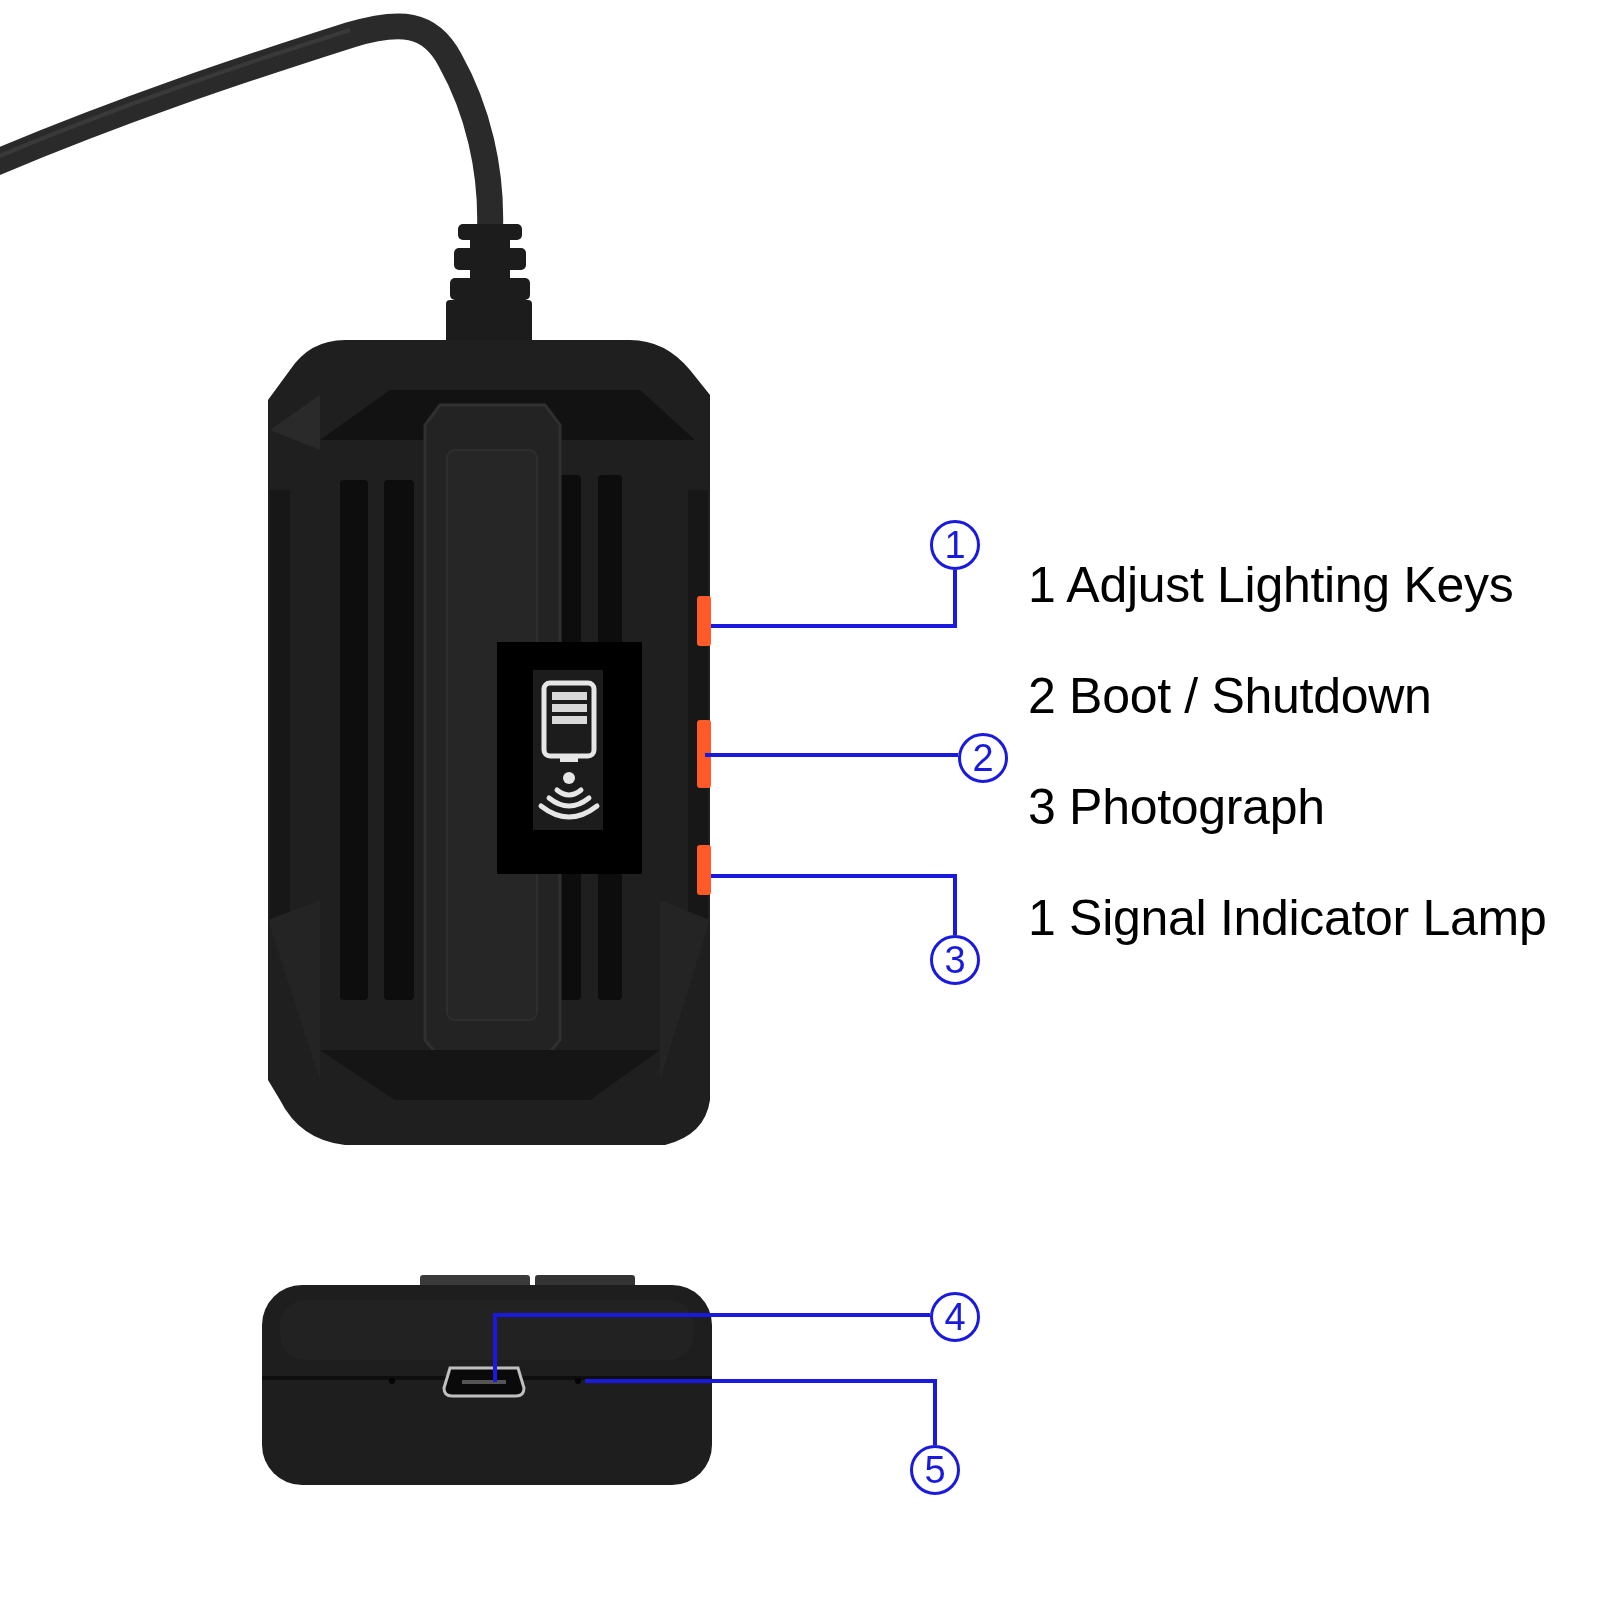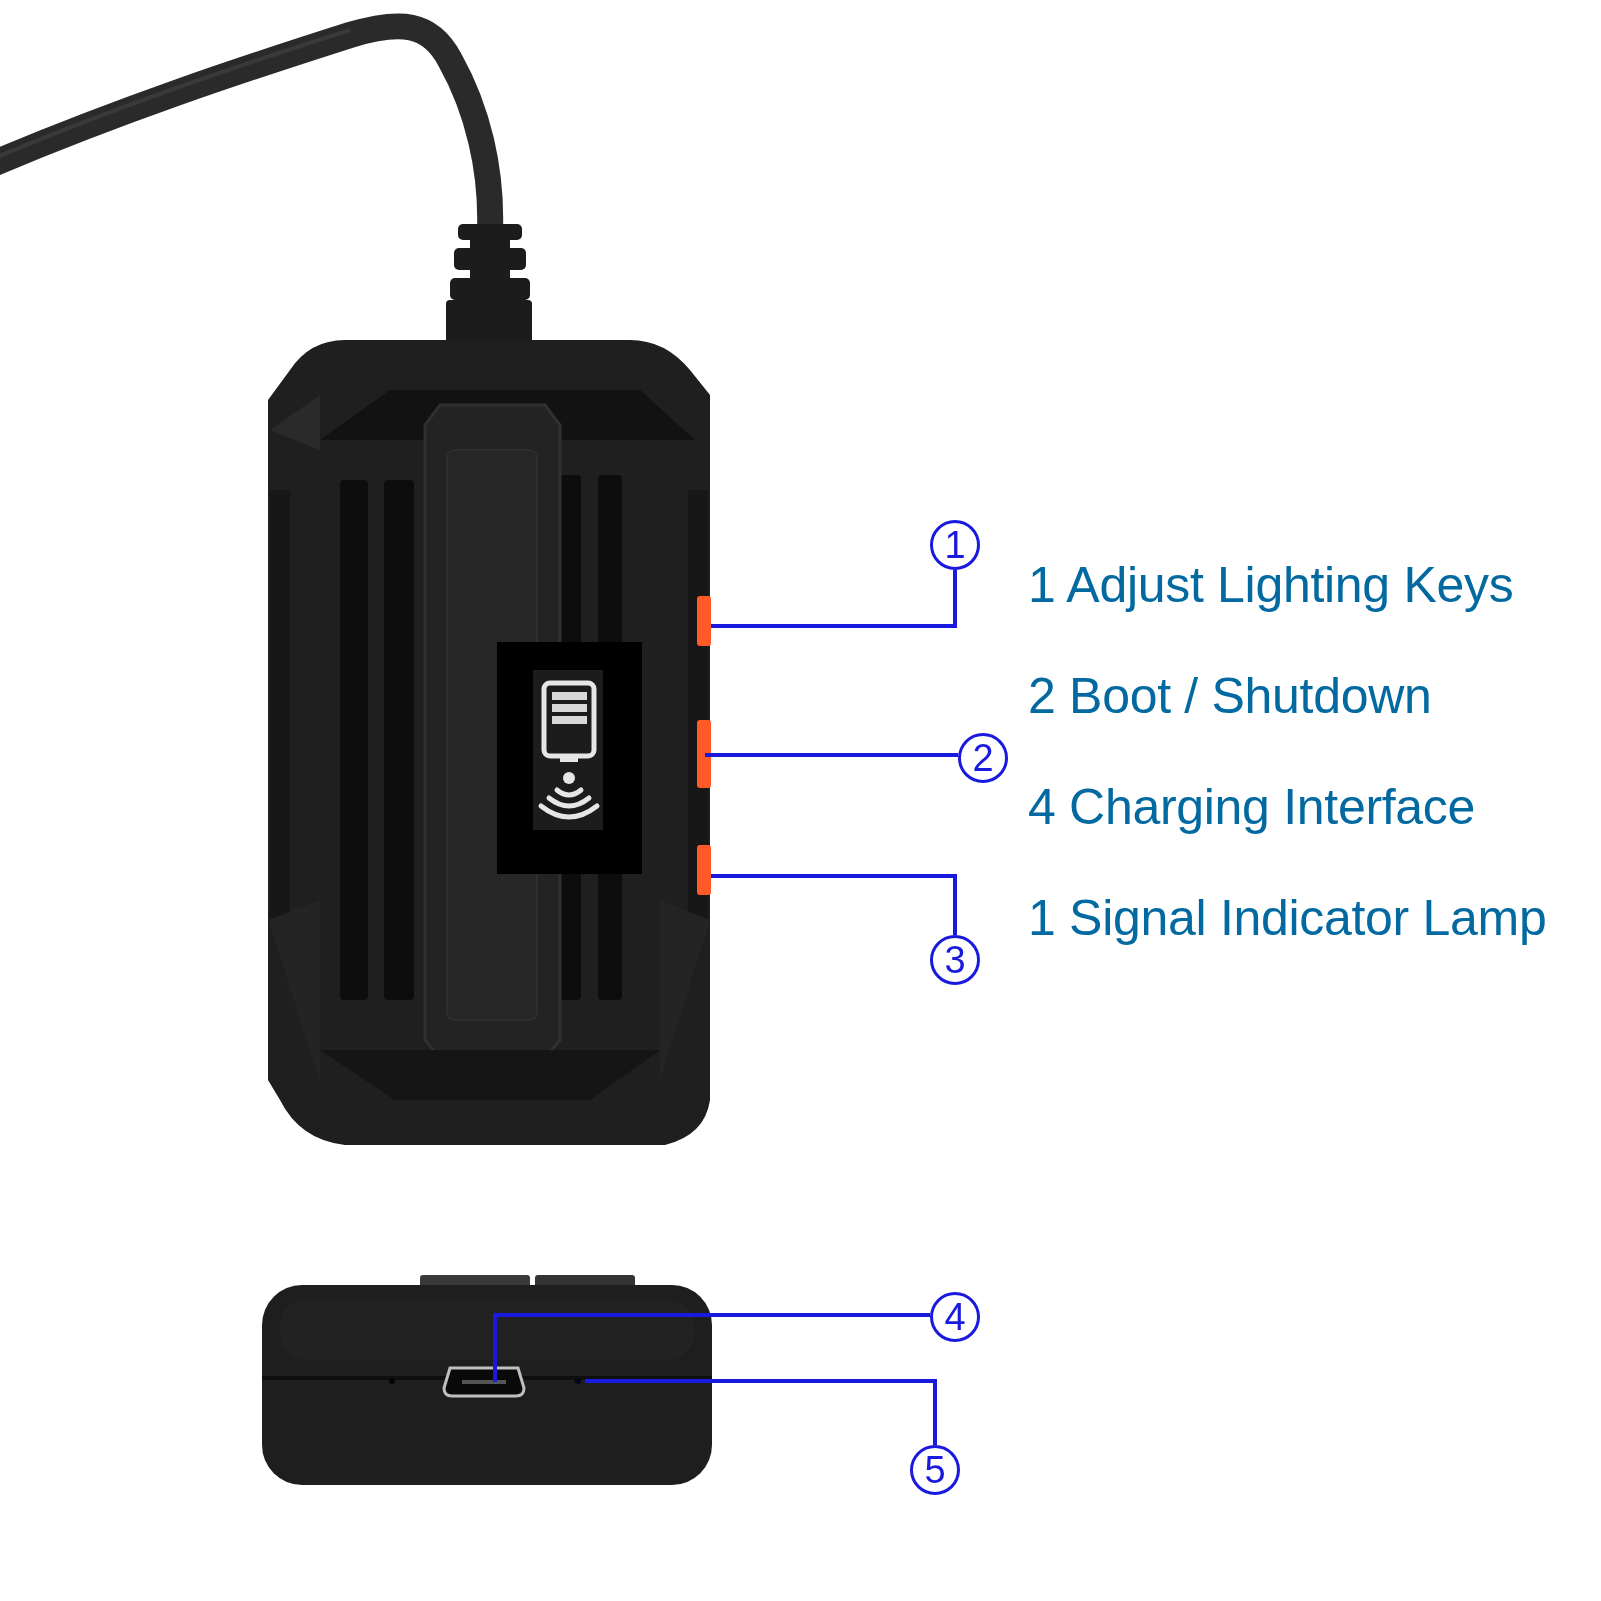--- a/index.html
+++ b/index.html
@@ -6,7 +6,7 @@
   body { width:1601px; height:1601px; position:relative; overflow:hidden; font-family:"Liberation Sans", sans-serif; }
   .layer { position:absolute; left:0; top:0; width:1601px; height:1601px; }
   .legend { position:absolute; left:1028px; top:560px; }
-  .legend-item { font-size:50px; color:#0369a1; line-height:50px; height:50px; margin-bottom:61px; white-space:nowrap; letter-spacing:-0.3px; }
+  .legend-item { font-size:50px; color:#000000; line-height:50px; height:50px; margin-bottom:61px; white-space:nowrap; letter-spacing:-0.3px; }
   .callout-num { position:absolute; width:44px; height:44px; border:3px solid #1a1adf; border-radius:50%; color:#1a1adf; font-size:38px; line-height:44px; text-align:center; box-sizing:content-box; background:#fff; }
 </style>
 </head>

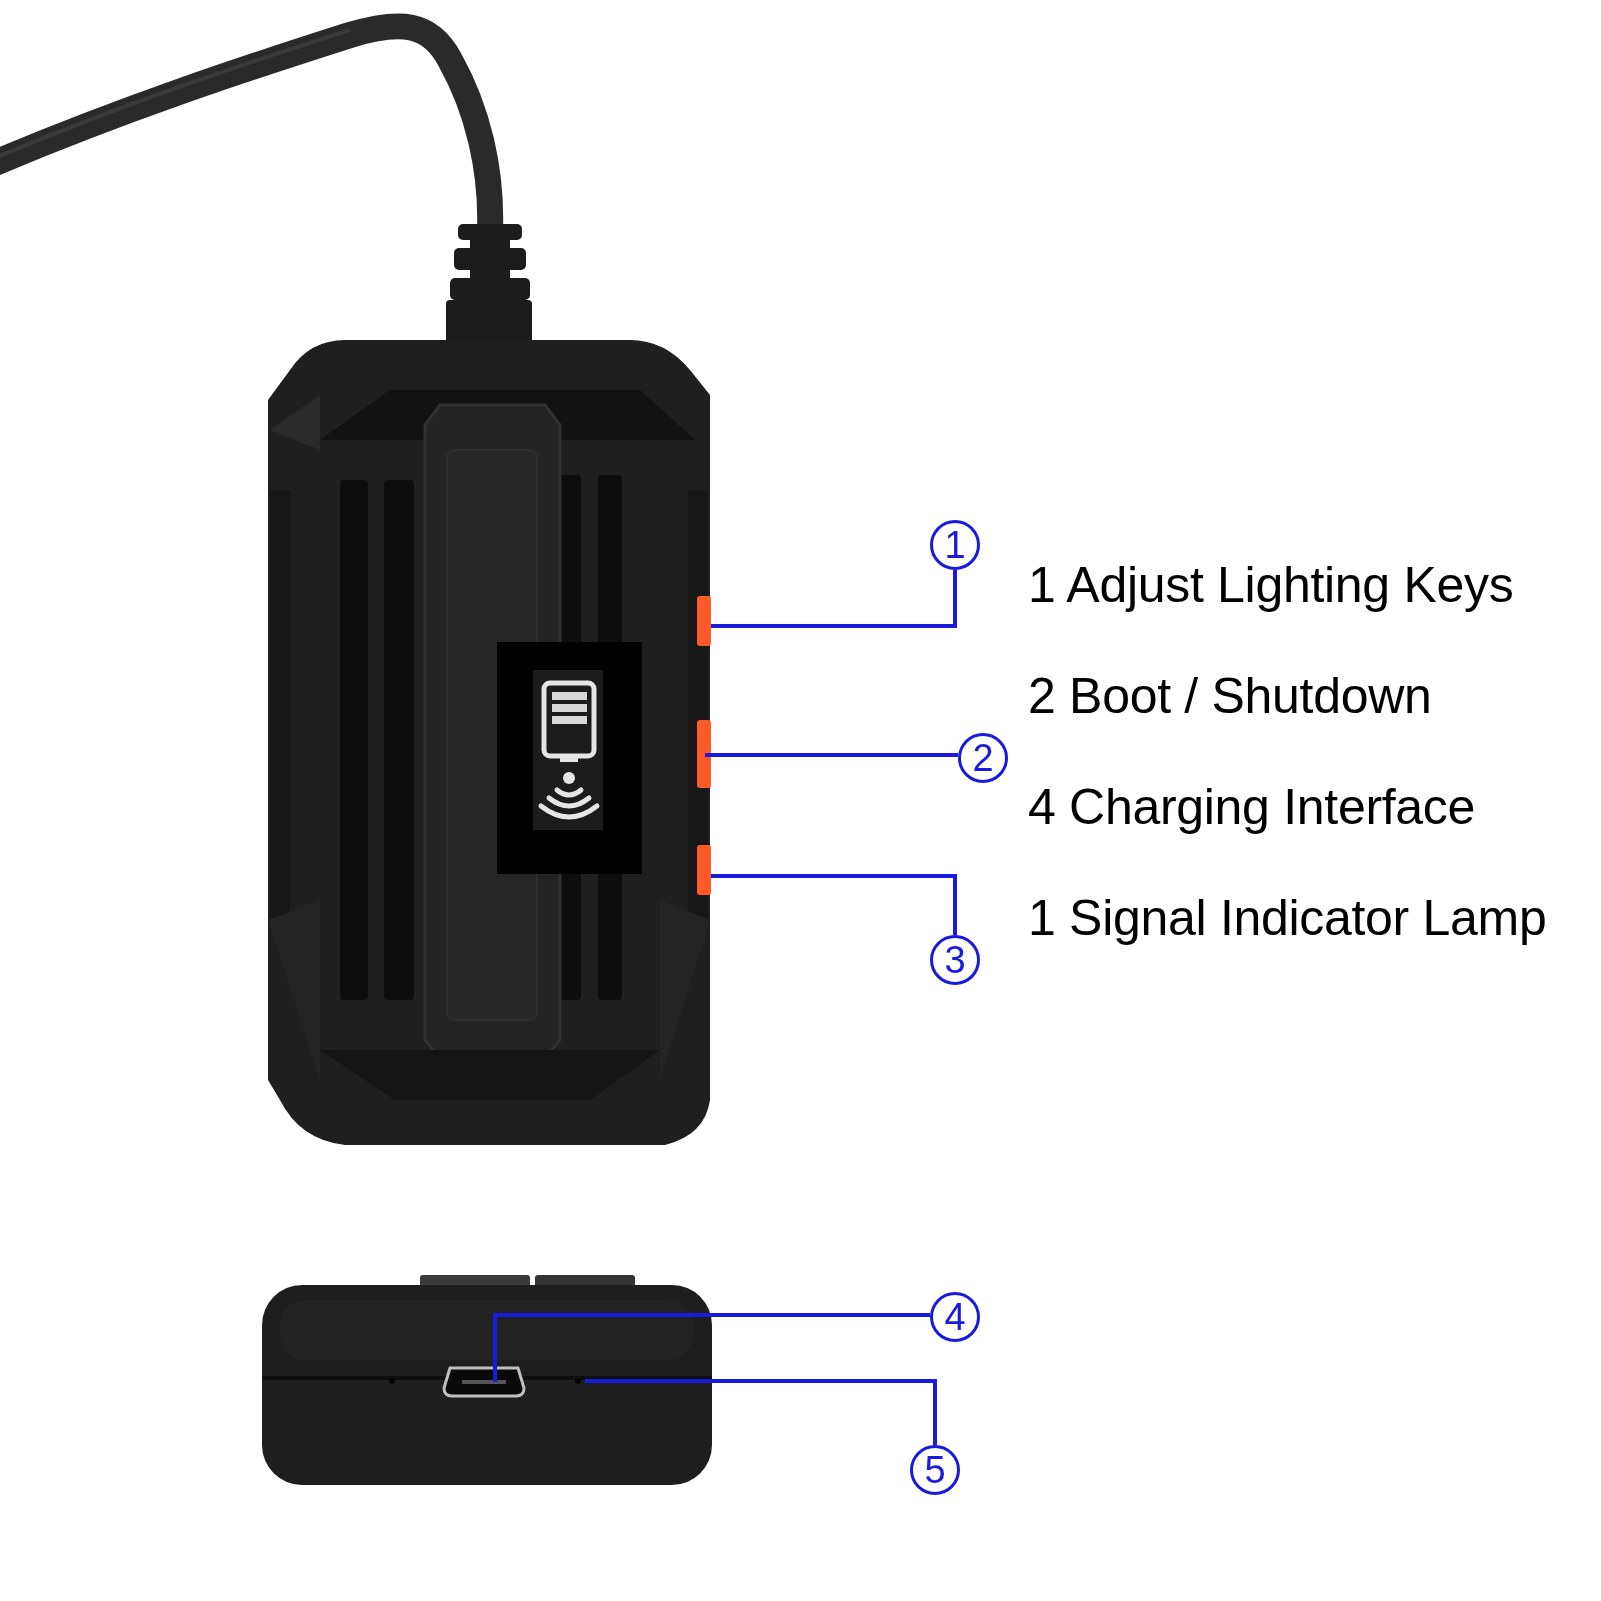--- a/index.html
+++ b/index.html
@@ -103,6 +103,7 @@
 <div class="legend">
   <div class="legend-item">1 Adjust Lighting Keys</div>
   <div class="legend-item">2 Boot / Shutdown</div>
+  <div class="legend-item">3 Photograph</div>
   <div class="legend-item">4 Charging Interface</div>
   <div class="legend-item">1 Signal Indicator Lamp</div>
 </div>

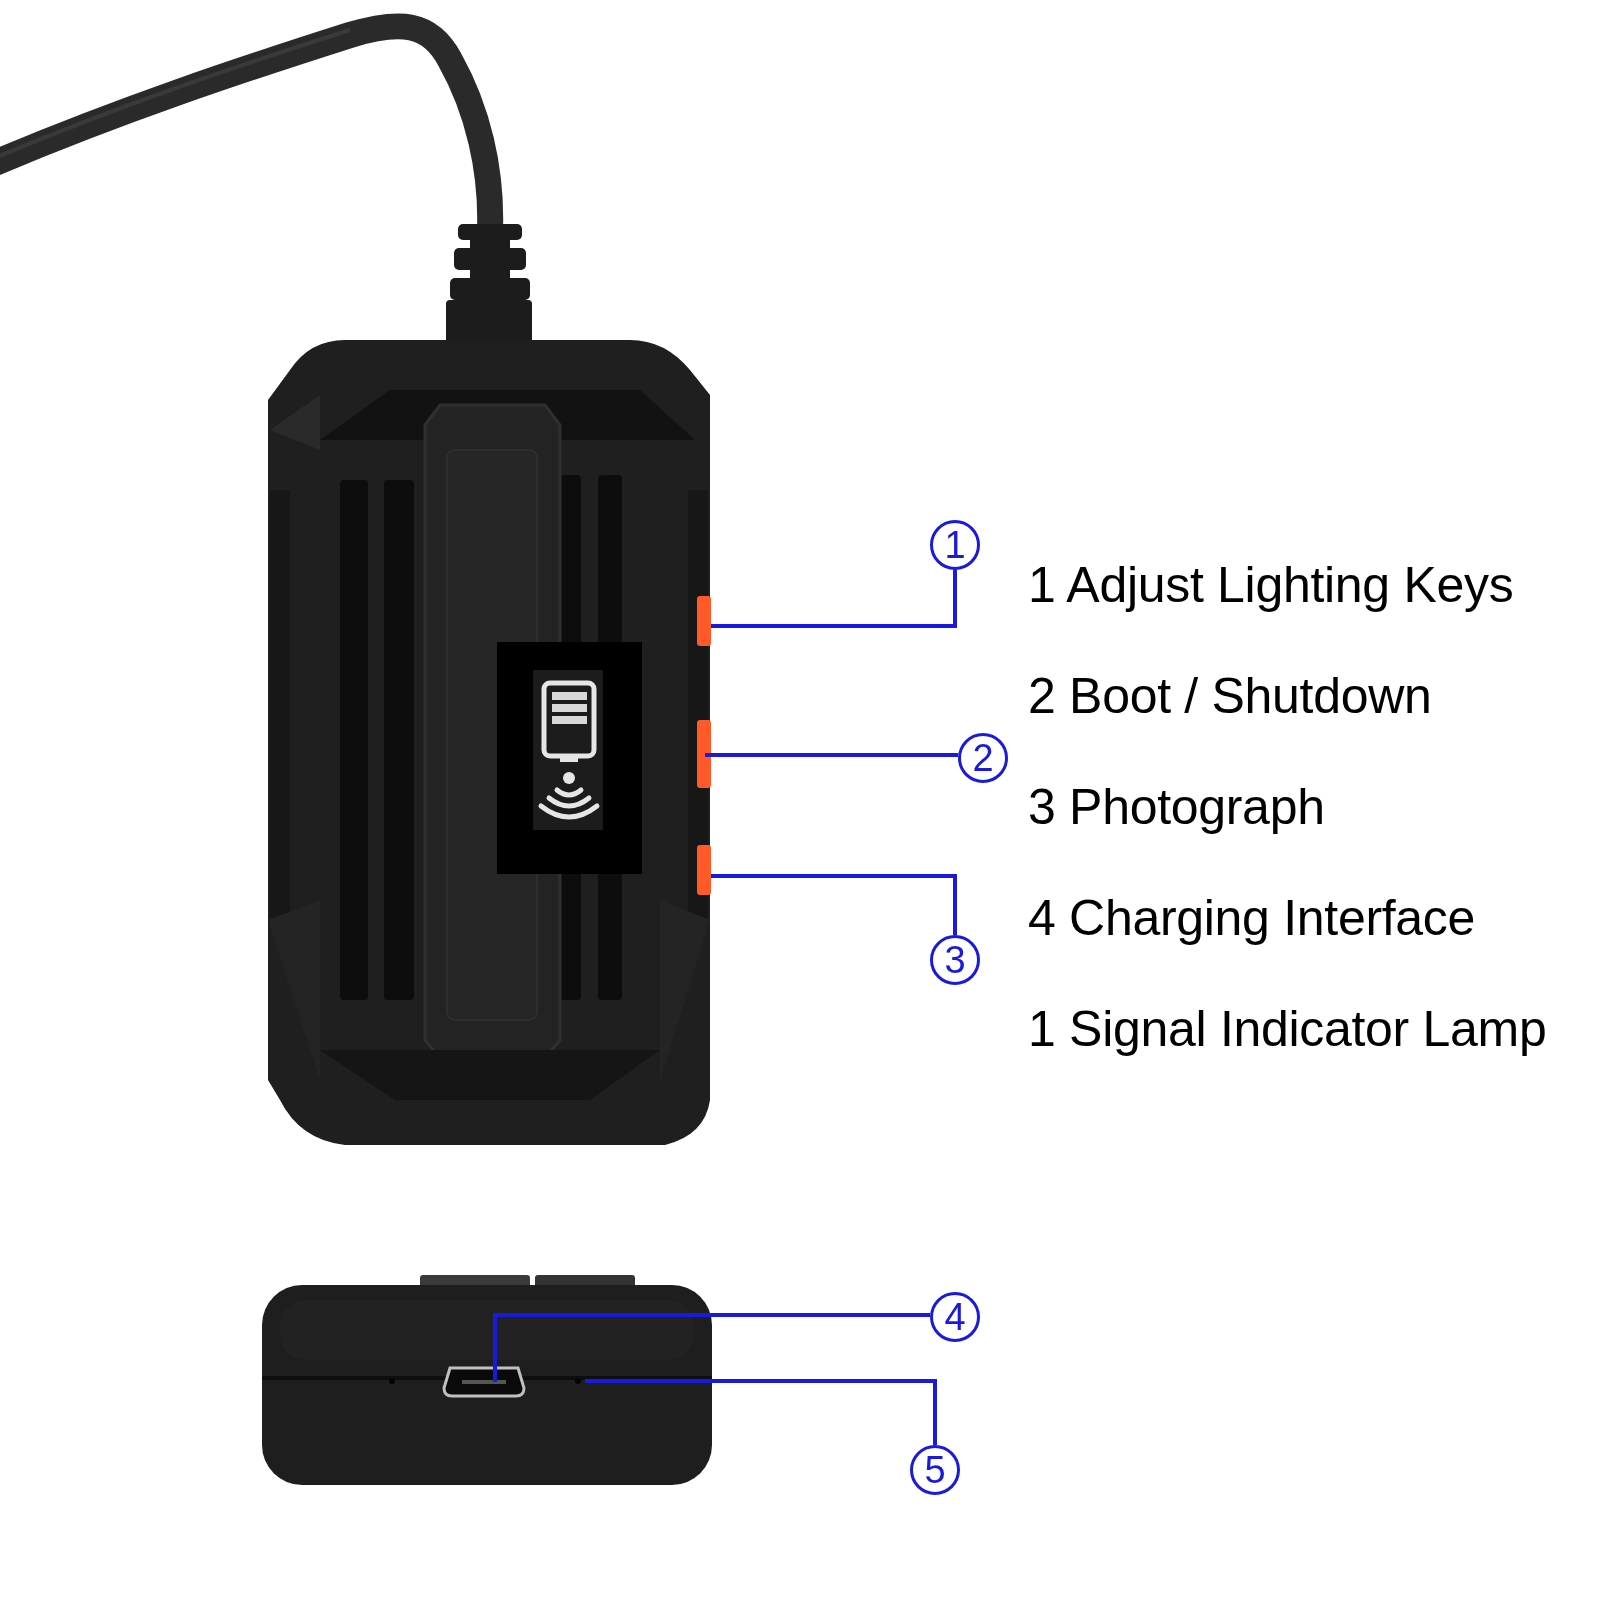--- a/index.html
+++ b/index.html
@@ -104,7 +104,6 @@
   <div class="legend-item">1 Adjust Lighting Keys</div>
   <div class="legend-item">2 Boot / Shutdown</div>
   <div class="legend-item">3 Photograph</div>
-  <div class="legend-item">4 Charging Interface</div>
   <div class="legend-item">1 Signal Indicator Lamp</div>
 </div>
 

